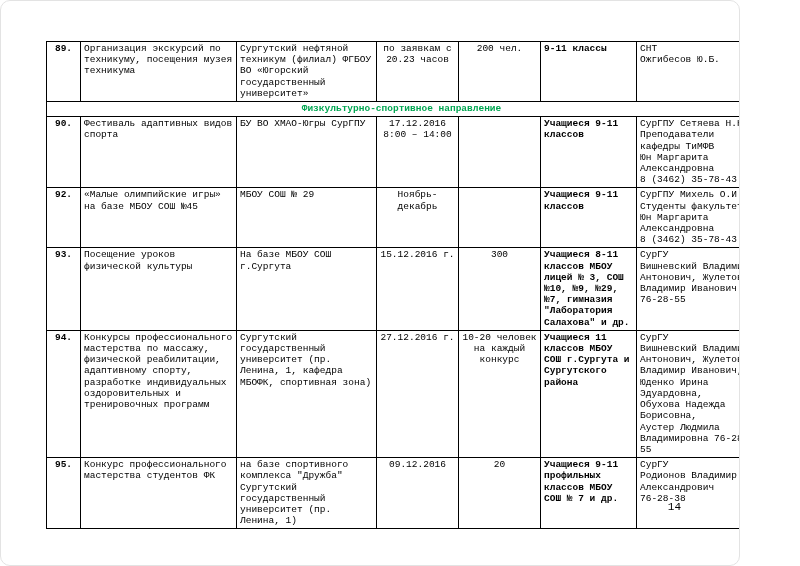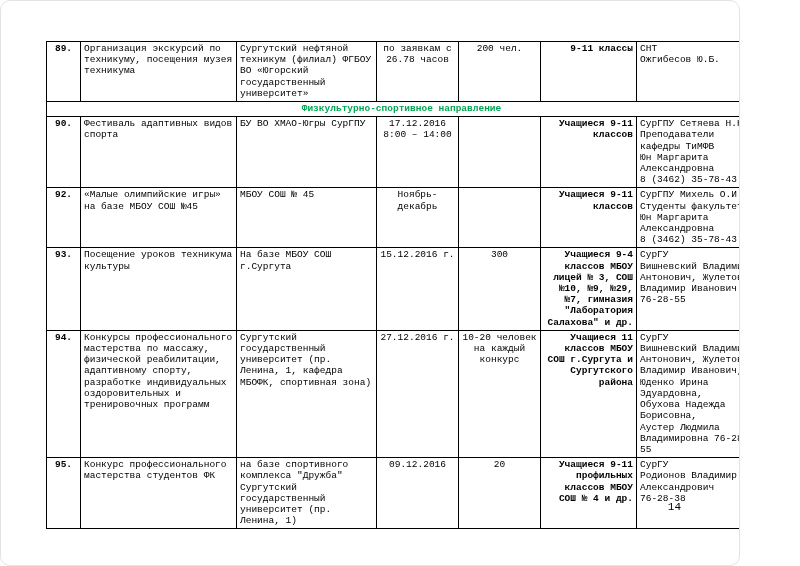--- a/index.html
+++ b/index.html
@@ -82,7 +82,7 @@
           <td class="col-name">Организация экскурсий по техникуму, посещения музея техникума</td>
           <td class="col-location">Сургутский нефтяной техникум (филиал) ФГБОУ ВО «Югорский государственный университет»</td>
           <td class="col-date">по заявкам с
-26.78 часов</td>
+20.23 часов</td>
           <td class="col-count">200 чел.</td>
           <td class="col-classes">9-11 классы</td>
           <td class="col-responsible">СНТ

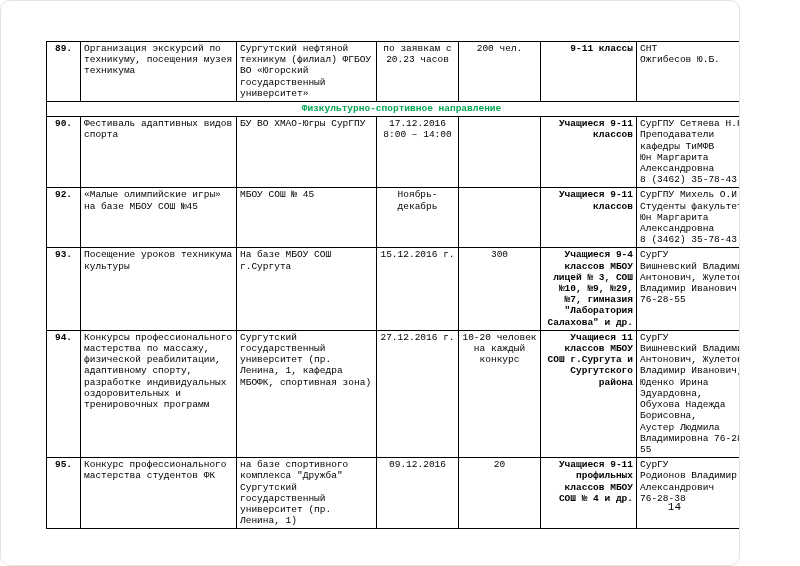--- a/index.html
+++ b/index.html
@@ -46,7 +46,6 @@
   }
   td.col-classes {
     font-weight: bold;
-    text-align: right;
   }
   td.section {
     text-align: center;

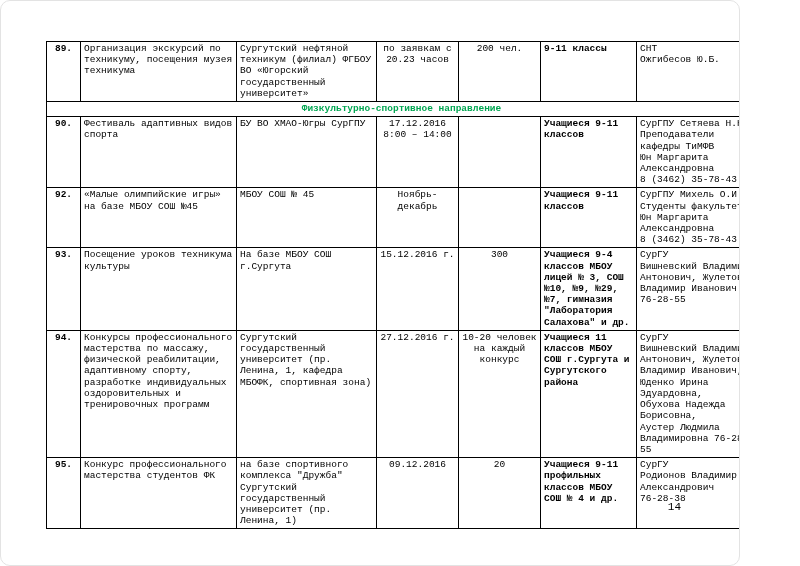--- a/index.html
+++ b/index.html
@@ -106,7 +106,7 @@
         <tr>
           <td class="col-num">92.</td>
           <td class="col-name">«Малые олимпийские игры» на базе МБОУ СОШ №45</td>
-          <td class="col-location">МБОУ СОШ № 45</td>
+          <td class="col-location">МБОУ СОШ № 29</td>
           <td class="col-date">Ноябрь-декабрь</td>
           <td class="col-count"></td>
           <td class="col-classes">Учащиеся 9-11 классов</td>

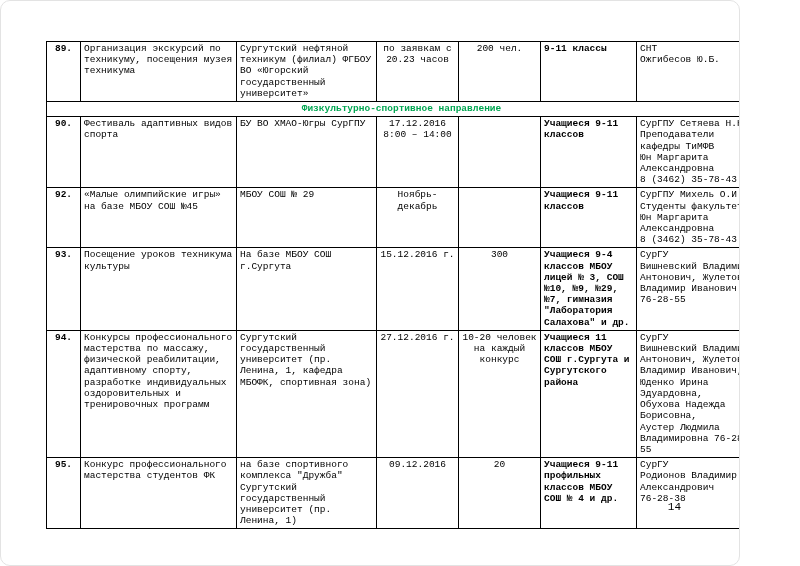--- a/index.html
+++ b/index.html
@@ -117,7 +117,7 @@
         </tr>
         <tr>
           <td class="col-num">93.</td>
-          <td class="col-name">Посещение уроков техникума культуры</td>
+          <td class="col-name">Посещение уроков физической культуры</td>
           <td class="col-location">На базе МБОУ СОШ г.Сургута</td>
           <td class="col-date">15.12.2016 г.</td>
           <td class="col-count">300</td>

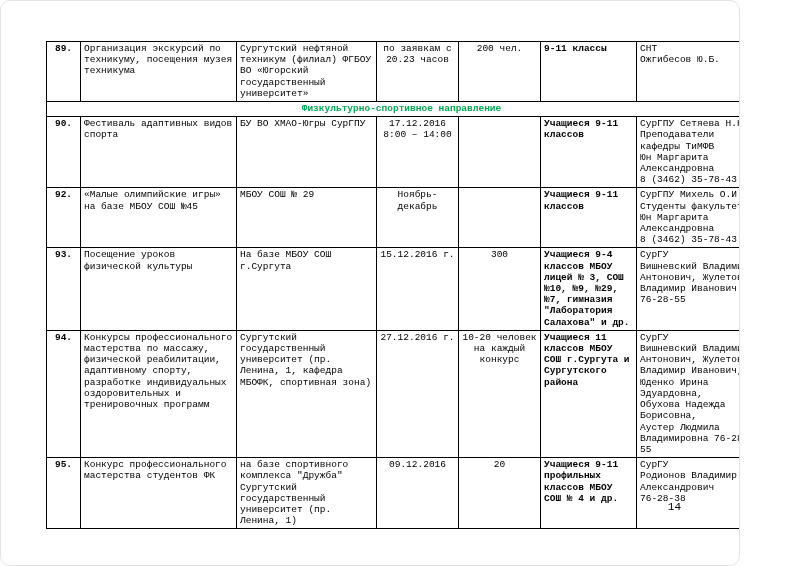--- a/index.html
+++ b/index.html
@@ -121,7 +121,7 @@
           <td class="col-location">На базе МБОУ СОШ г.Сургута</td>
           <td class="col-date">15.12.2016 г.</td>
           <td class="col-count">300</td>
-          <td class="col-classes">Учащиеся 9-4 классов МБОУ лицей № 3, СОШ №10, №9, №29, №7, гимназия "Лаборатория Салахова" и др.</td>
+          <td class="col-classes">Учащиеся 8-11 классов МБОУ лицей № 3, СОШ №10, №9, №29, №7, гимназия "Лаборатория Салахова" и др.</td>
           <td class="col-responsible">СурГУ
 Вишневский Владимир Антонович,  Жулетов Владимир Иванович
 76-28-55</td>

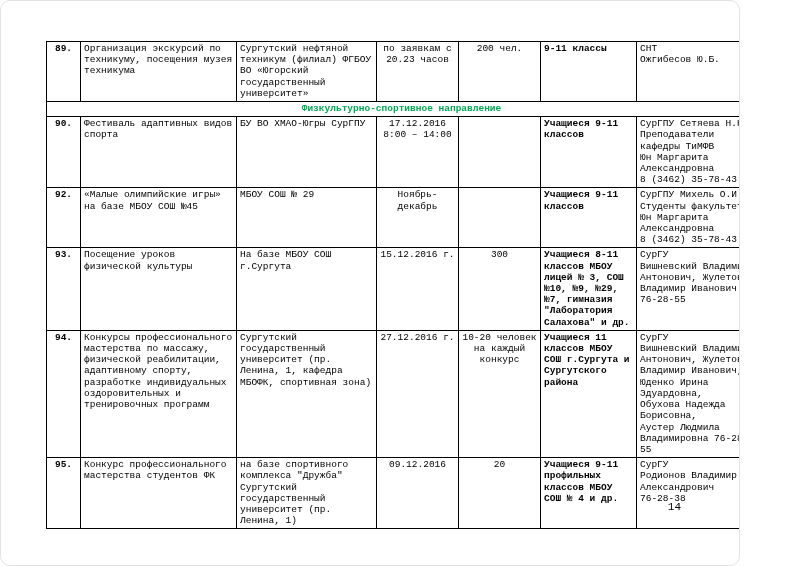--- a/index.html
+++ b/index.html
@@ -145,7 +145,7 @@
           <td class="col-location">на базе спортивного комплекса "Дружба"     Сургутский государственный университет (пр. Ленина, 1)</td>
           <td class="col-date">09.12.2016</td>
           <td class="col-count">20</td>
-          <td class="col-classes">Учащиеся 9-11 профильных классов МБОУ СОШ № 4 и др.</td>
+          <td class="col-classes">Учащиеся 9-11 профильных классов МБОУ СОШ № 7 и др.</td>
           <td class="col-responsible">СурГУ
 Родионов Владимир Александрович
 76-28-38</td>

